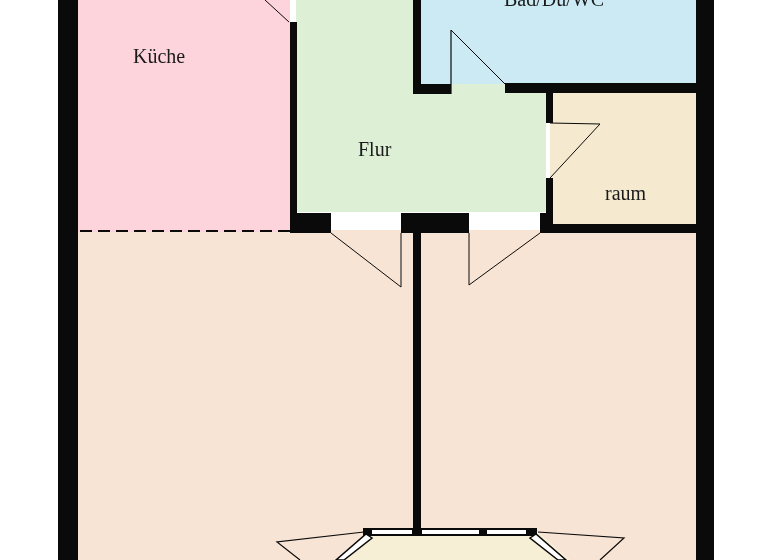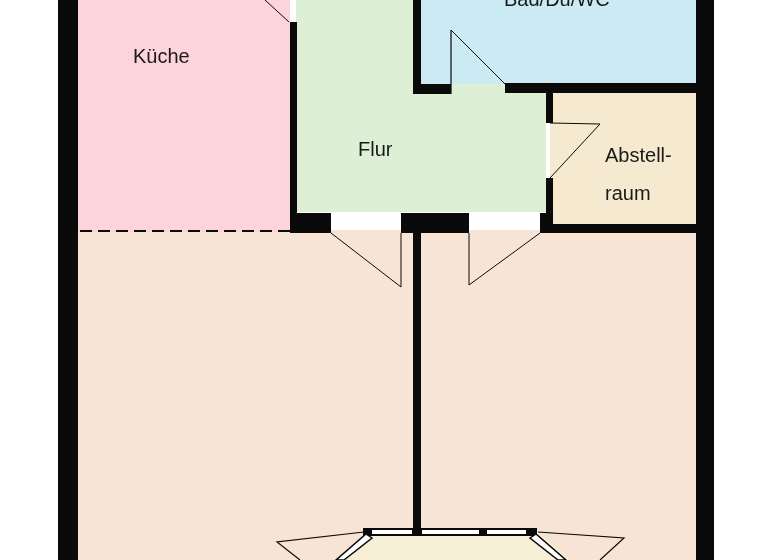--- a/index.html
+++ b/index.html
@@ -5,7 +5,7 @@
   html, body { margin: 0; padding: 0; background: #ffffff; }
   body { width: 768px; height: 560px; overflow: hidden; position: relative; font-family: "Liberation Sans", sans-serif; }
   .plan { position: absolute; left: 0; top: 0; width: 768px; height: 560px; }
-  .label { position: absolute; font-family: Liberation Sans, sans-serif; font-size: 20px; color: #1a1a1a; line-height: 1.3; }
+  .label { position: absolute; font-family: Liberation Serif, serif; font-size: 20px; color: #1a1a1a; line-height: 1.3; }
 </style>
 </head>
 <body>

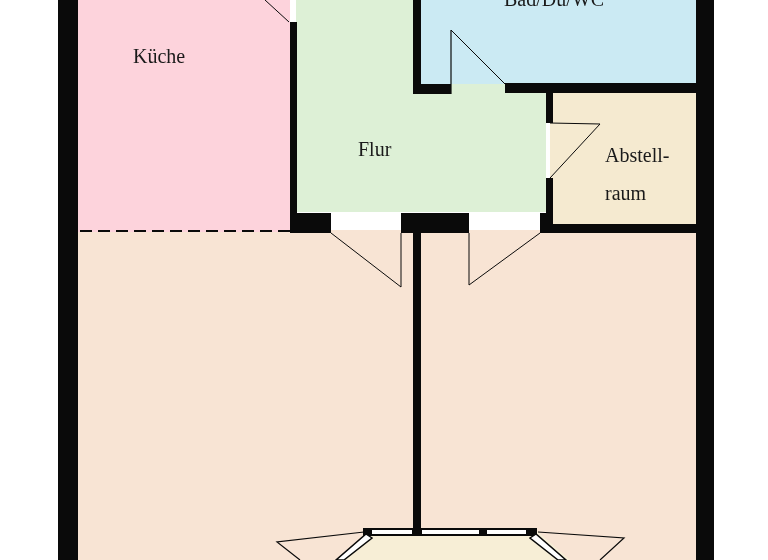--- a/index.html
+++ b/index.html
@@ -71,7 +71,6 @@
   <div class="label" style="left:133px; top:43px;">Küche</div>
   <div class="label" style="left:358px; top:136px;">Flur</div>
   <div class="label" style="left:504px; top:-14px;">Bad/Du/WC</div>
-  <div class="label" style="left:605px; top:142px;">Abstell-</div>
   <div class="label" style="left:605px; top:180px;">raum</div>
 </div>
 

